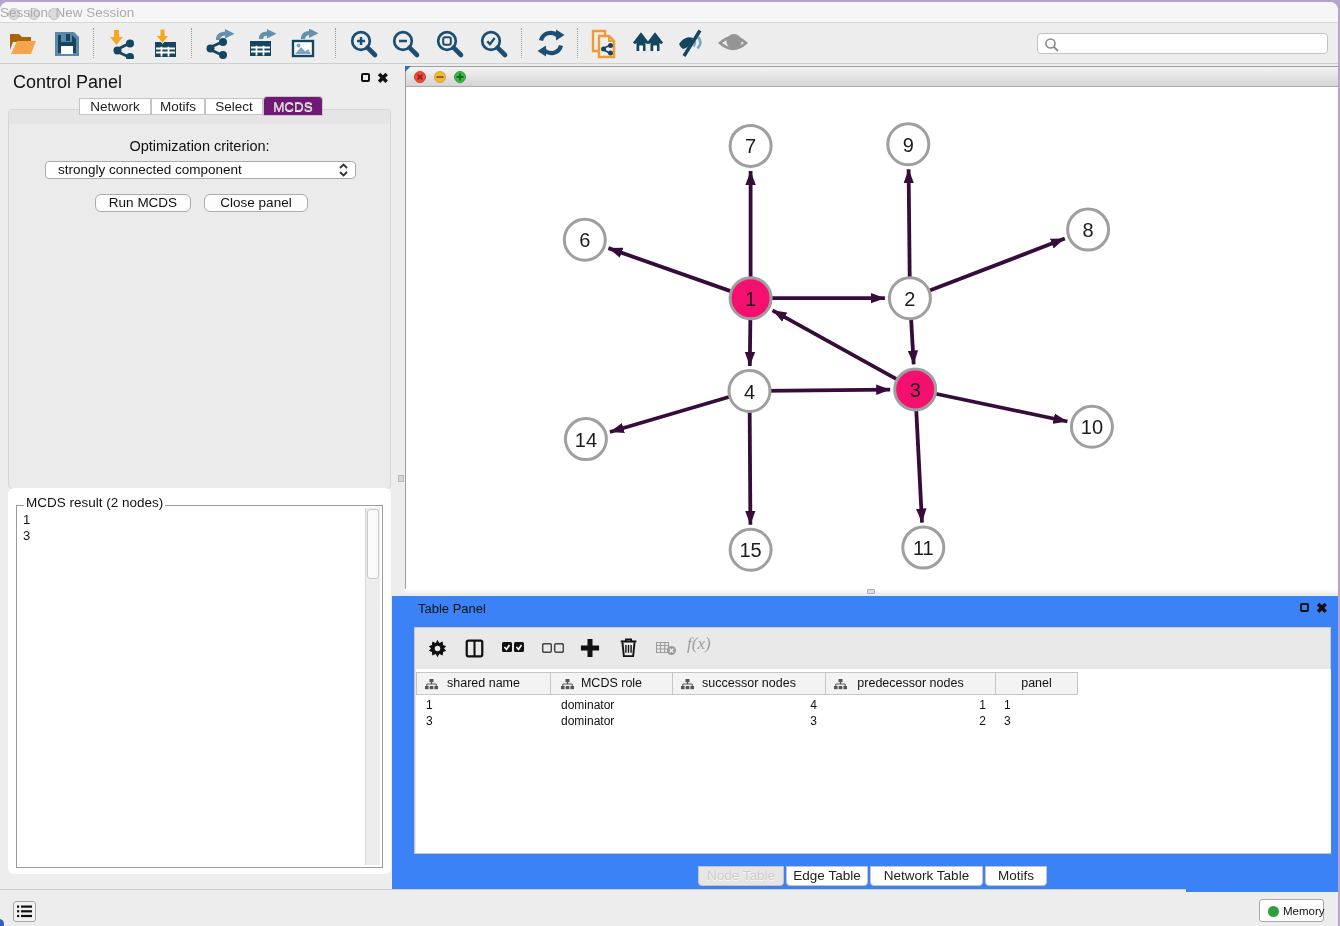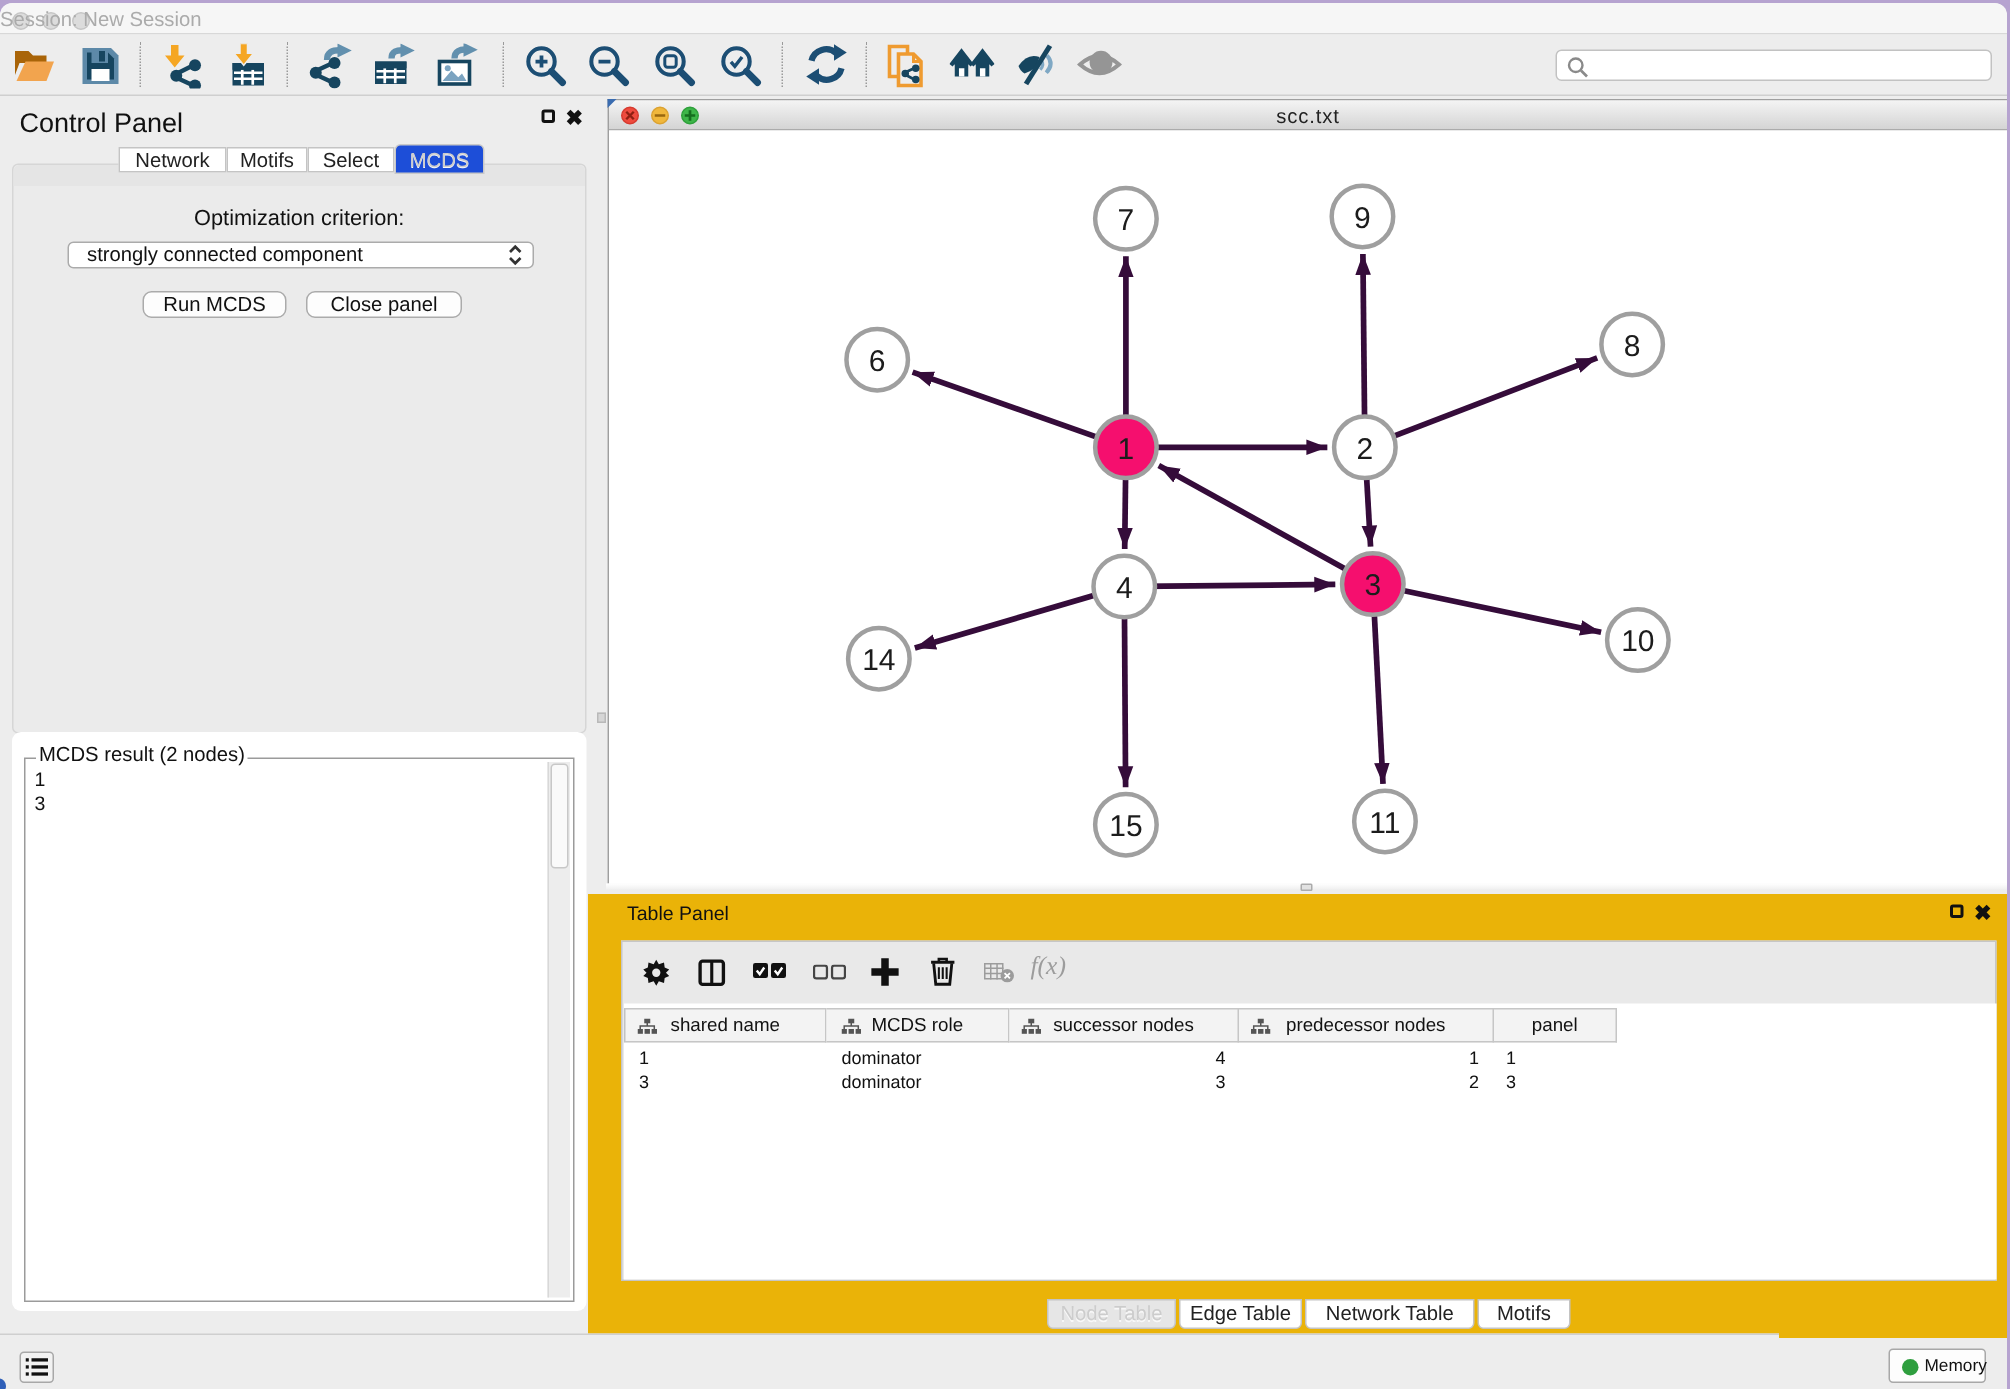--- a/index.html
+++ b/index.html
@@ -228,7 +228,6 @@
             <path d="M5,1.5 v7 M1.5,5 h7" stroke="#156e1f" stroke-width="1.8"></path>
           </svg>
         </div>
-      <div id="nw-title">scc.txt</div>
     </div>
     <div id="canvas">
     <svg width="932" height="502" viewBox="0 0 932 502">

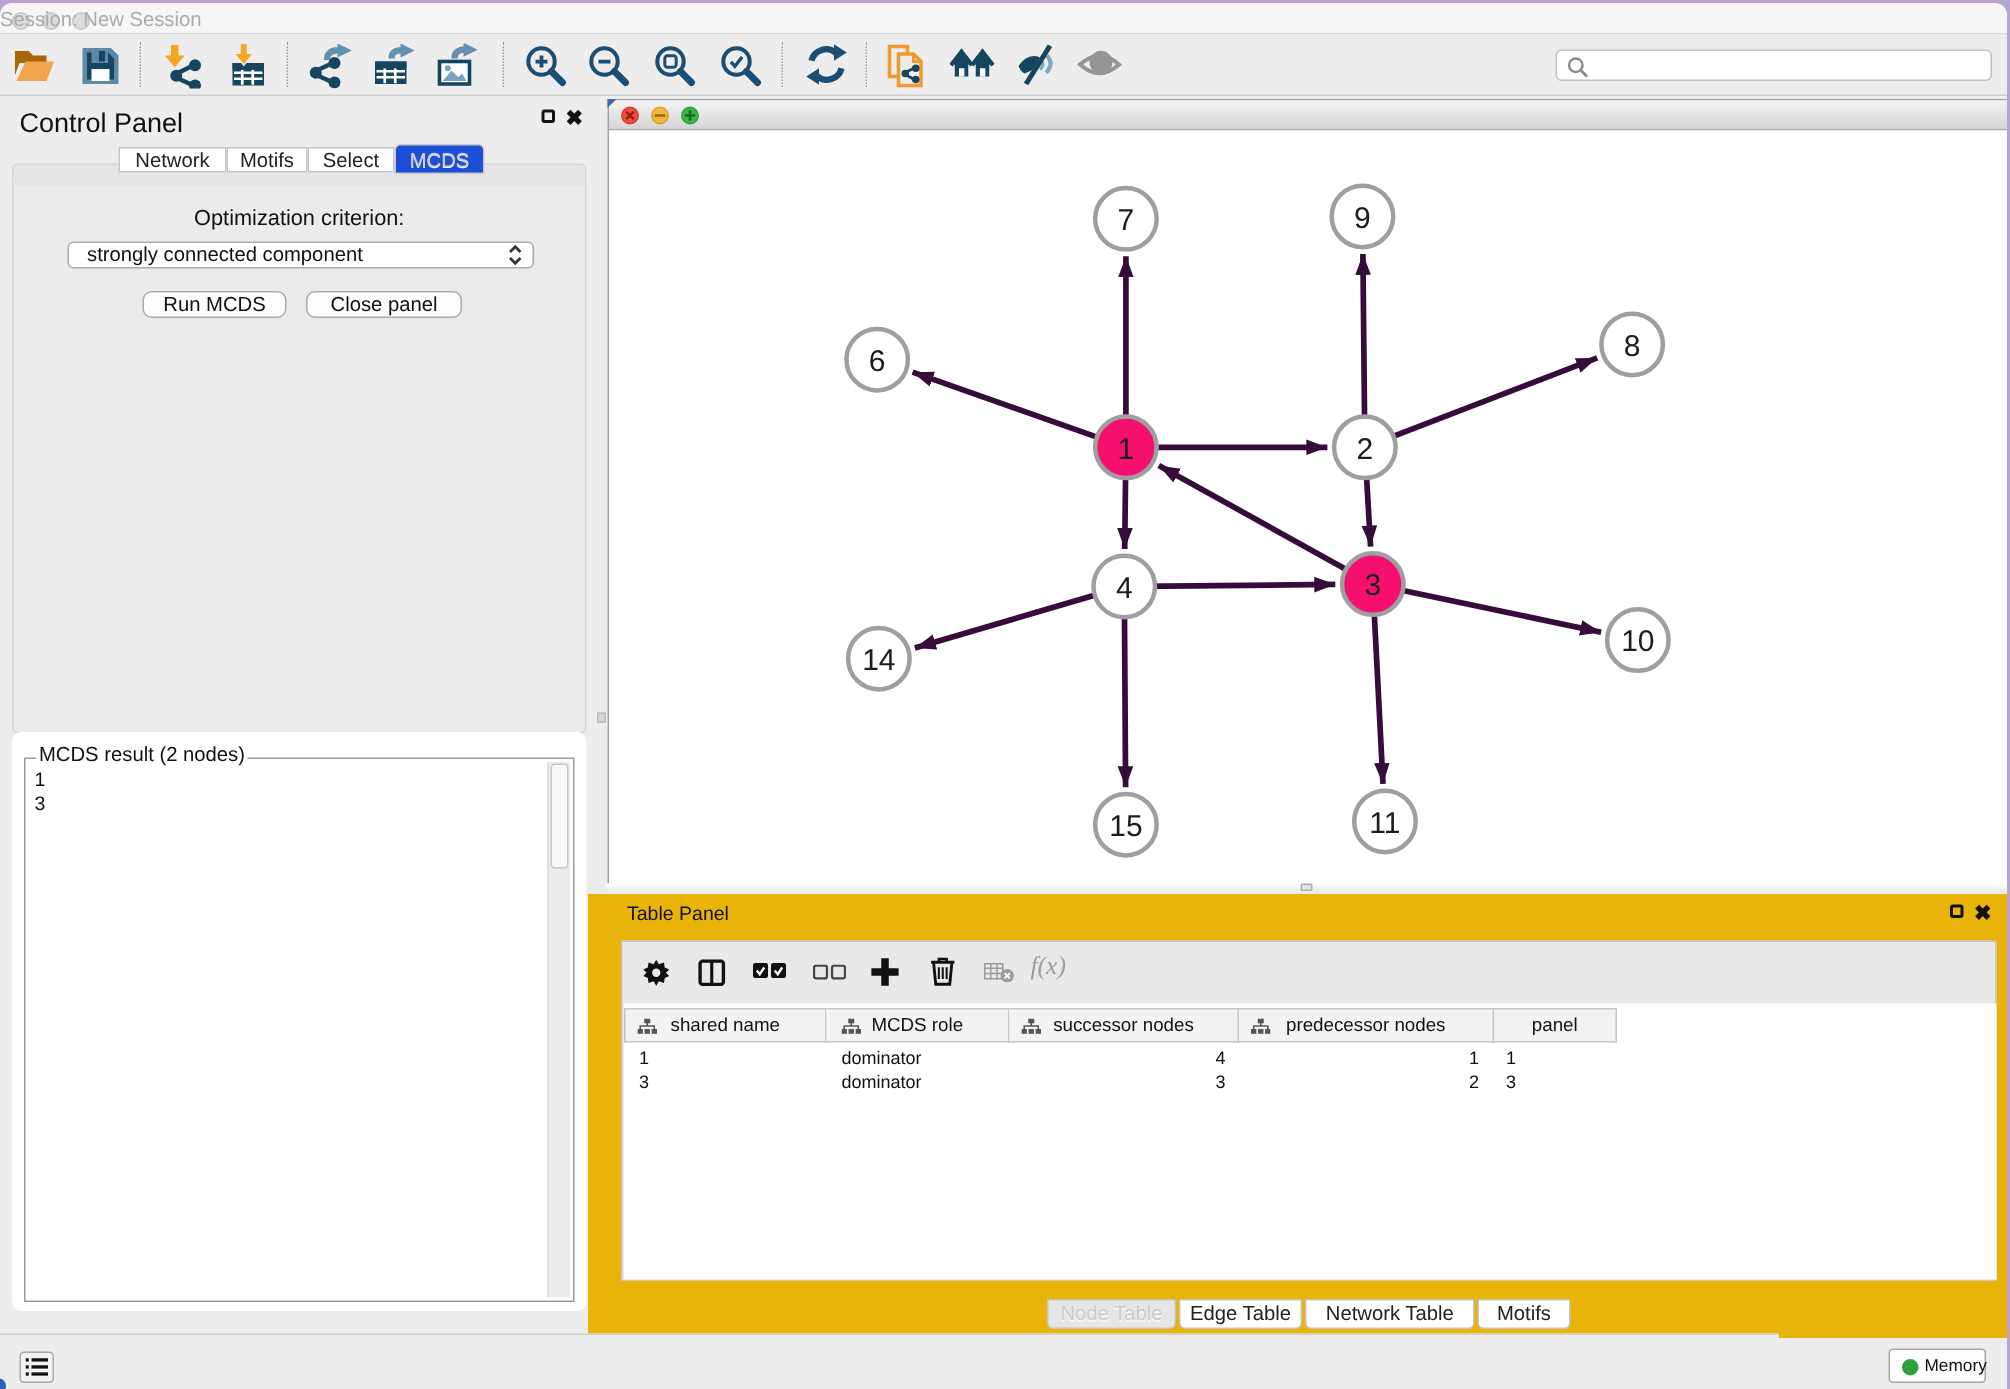--- a/index.html
+++ b/index.html
@@ -20,7 +20,7 @@
 .dock-float { position:absolute; width:9px; height:9px; border:2px solid #111; border-radius:2px; }
 .dock-close { position:absolute; font-size:14px; font-weight:bold; color:#111; }
 .tab { position:absolute; z-index:3; top:34px; height:17px; background:#fff; border:1px solid #c4c4c4; font-size:13.5px; color:#222; text-align:center; line-height:16px; }
-#tab-mcds { position:absolute; z-index:2; top:32px; height:20px; background:#1d4ed8; border:1px solid #c9c9c9; border-radius:4px 4px 0 0; font-size:13.5px; color:#cccccc; text-shadow:0 1px 0 #f8f8f8; text-align:center; line-height:19px; }
+#tab-mcds { position:absolute; z-index:2; top:32px; height:20px; background:#701a75; border:1px solid #c9c9c9; border-radius:4px 4px 0 0; font-size:13.5px; color:#cccccc; text-shadow:0 1px 0 #f8f8f8; text-align:center; line-height:19px; }
 #cp-content { position:absolute; left:8px; top:45px; width:383px; height:380px; background:#ebebeb; border:1px solid #d6d6d6; border-radius:4px; }
 #opt-label { position:absolute; left:0; top:28px; width:100%; text-align:center; font-size:14.5px; color:#111; }
 #combo { position:absolute; left:36px; top:51px; width:311px; height:18px; background:#fff; border:1px solid #ababab; border-radius:4px; font-size:13.5px; color:#111; line-height:16px; padding-left:12px; }

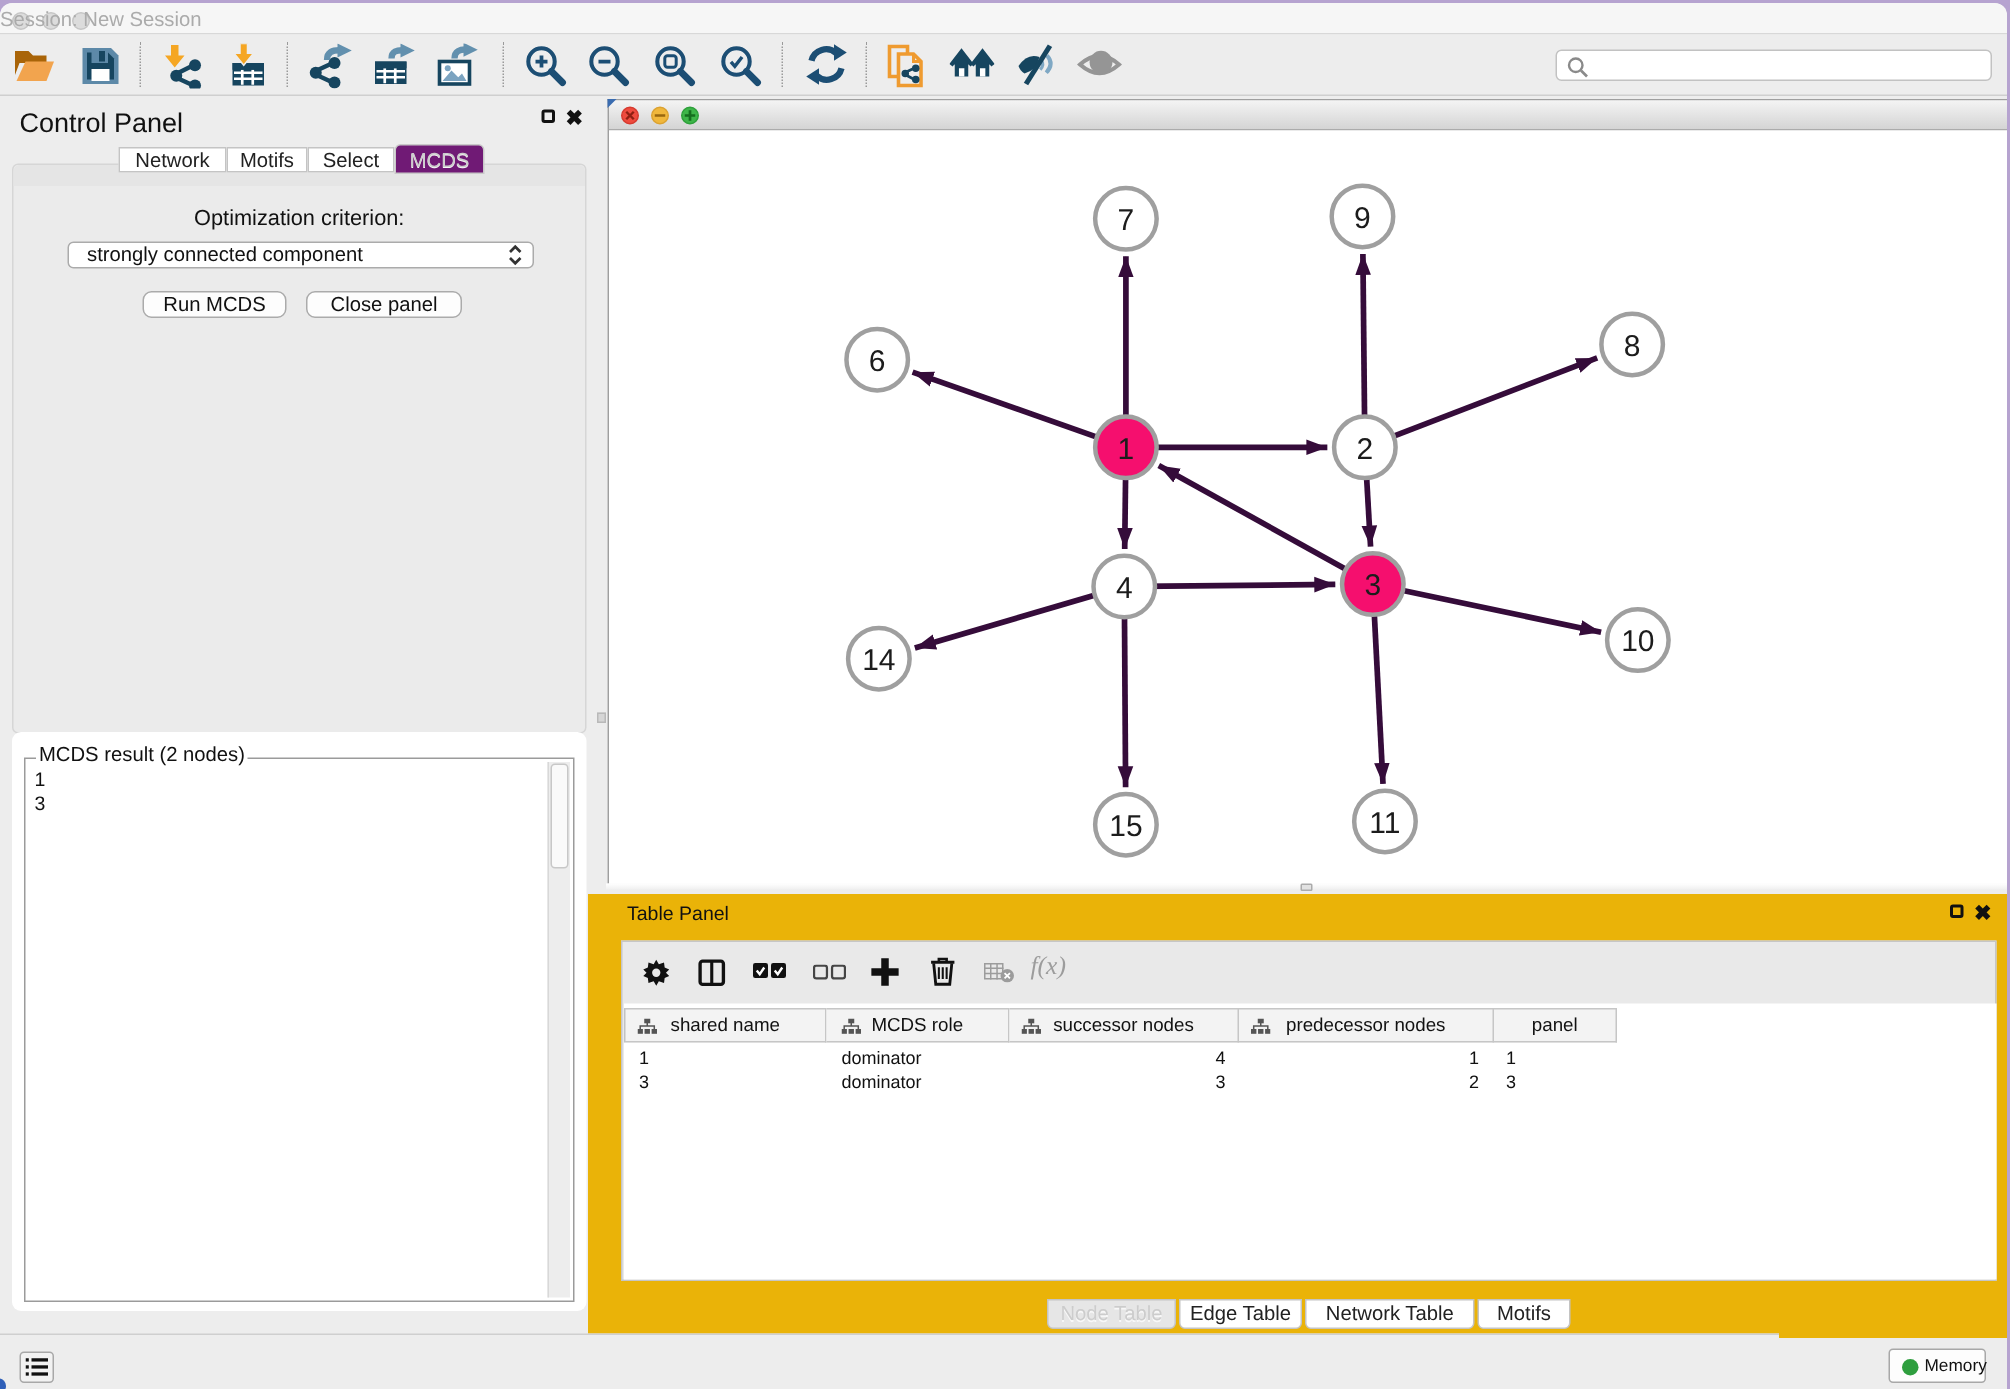--- a/index.html
+++ b/index.html
@@ -37,7 +37,7 @@
 .mtl { position:absolute; top:4px; width:12px; height:12px; border-radius:50%; }
 #canvas { position:absolute; left:0; top:20px; width:932px; height:502px; background:#fff; }
 
-#tpanel { position:absolute; left:392px; top:594px; width:948px; height:296px; background:#eab308; }
+#tpanel { position:absolute; left:392px; top:594px; width:948px; height:296px; background:#3b82f6; }
 #tp-title { position:absolute; left:26px; top:5px; font-size:13px; color:#111; }
 #tp-box { position:absolute; left:22px; top:31px; width:917px; height:227px; background:#e9e9e9; border:1px solid #c6c6c6; }
 #tp-table { position:absolute; left:1px; top:41px; width:915px; height:184px; background:#fff; }

